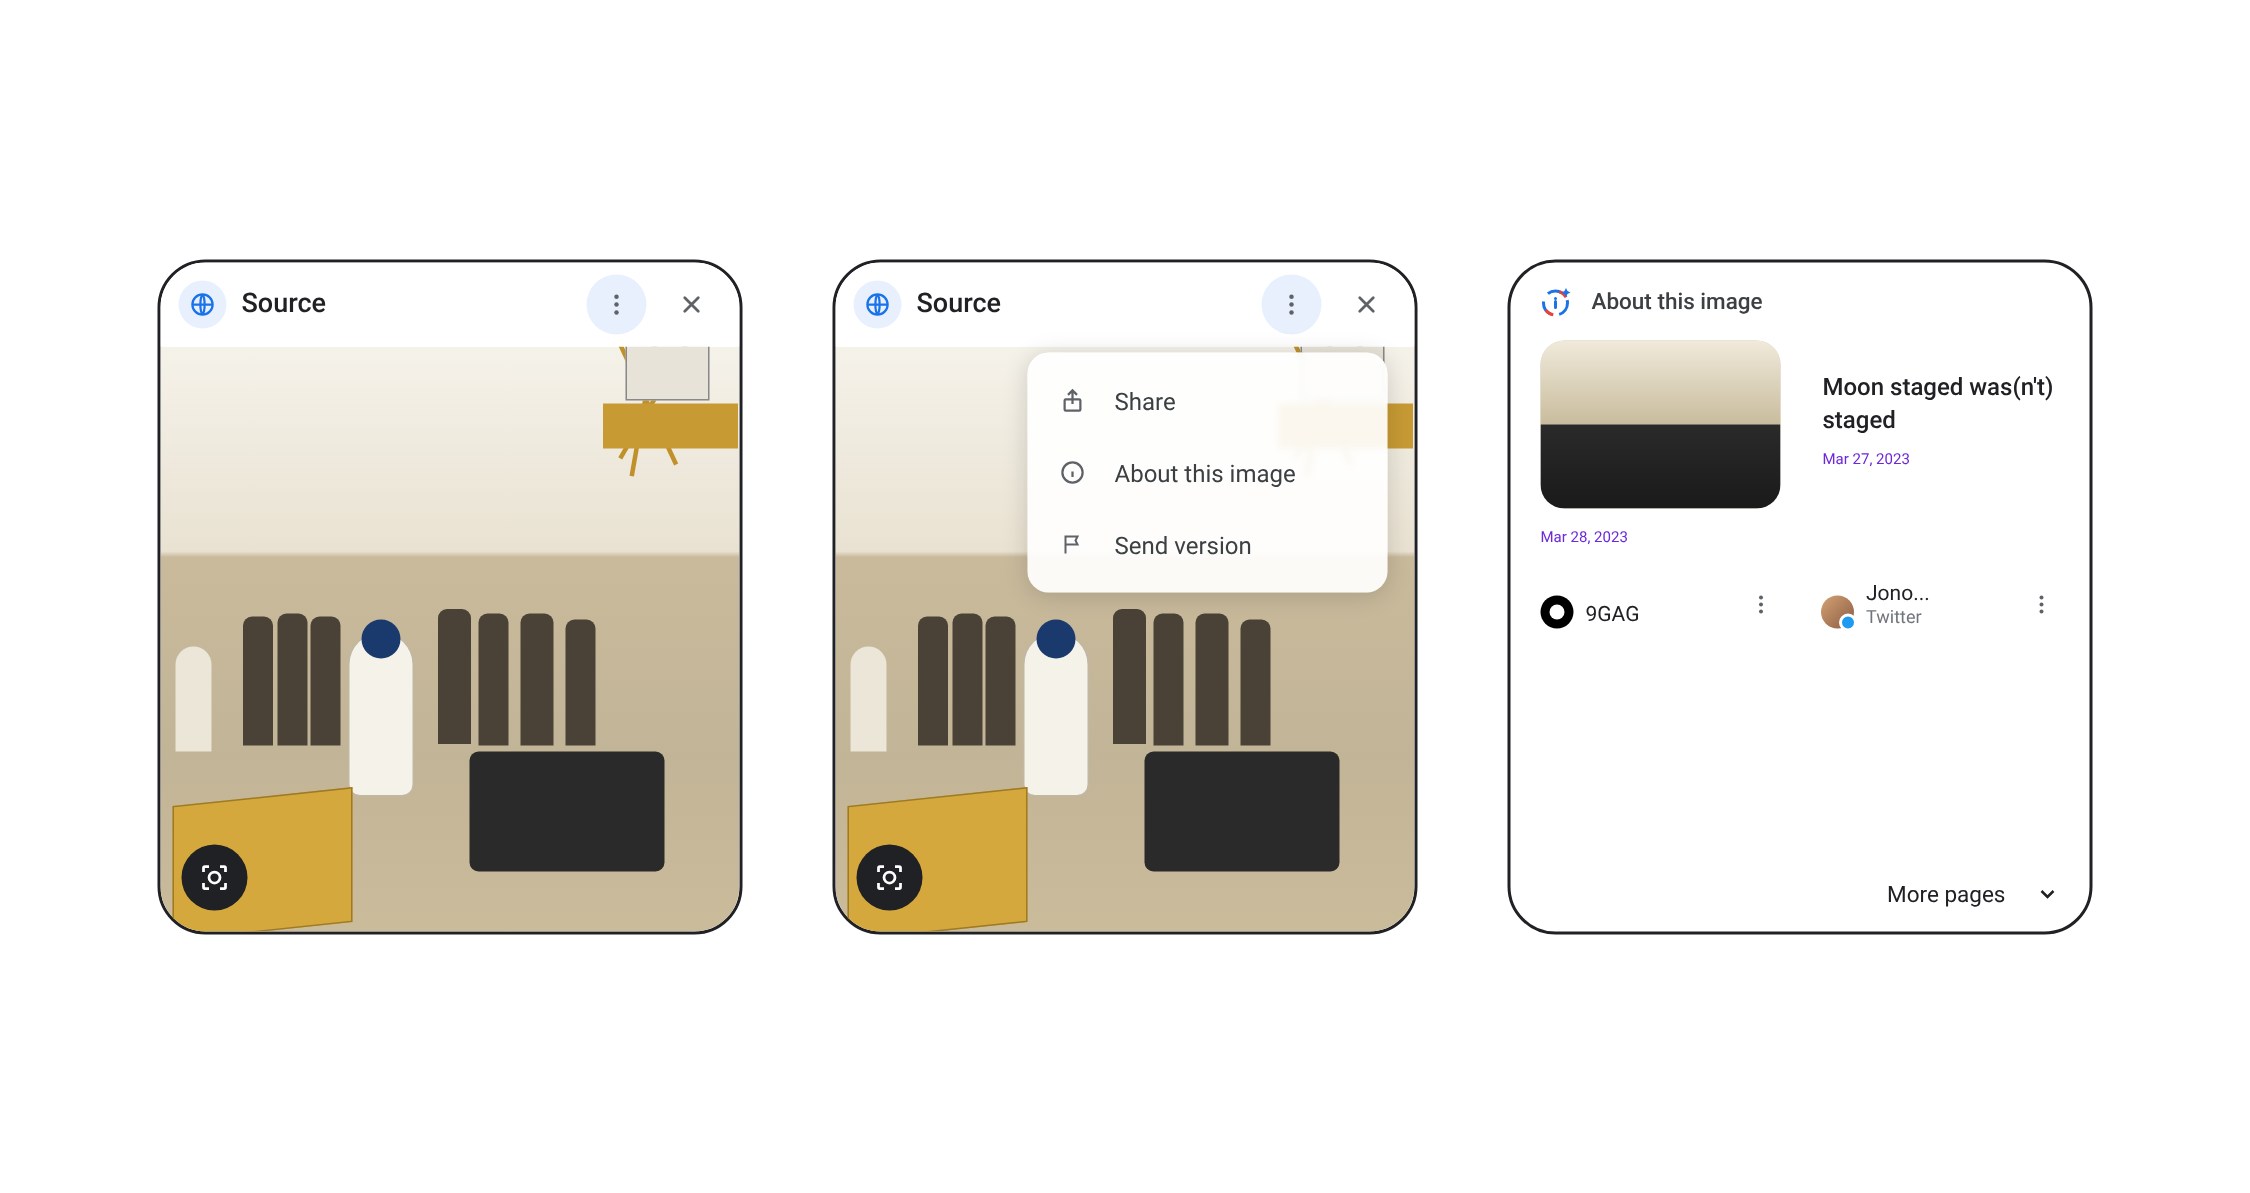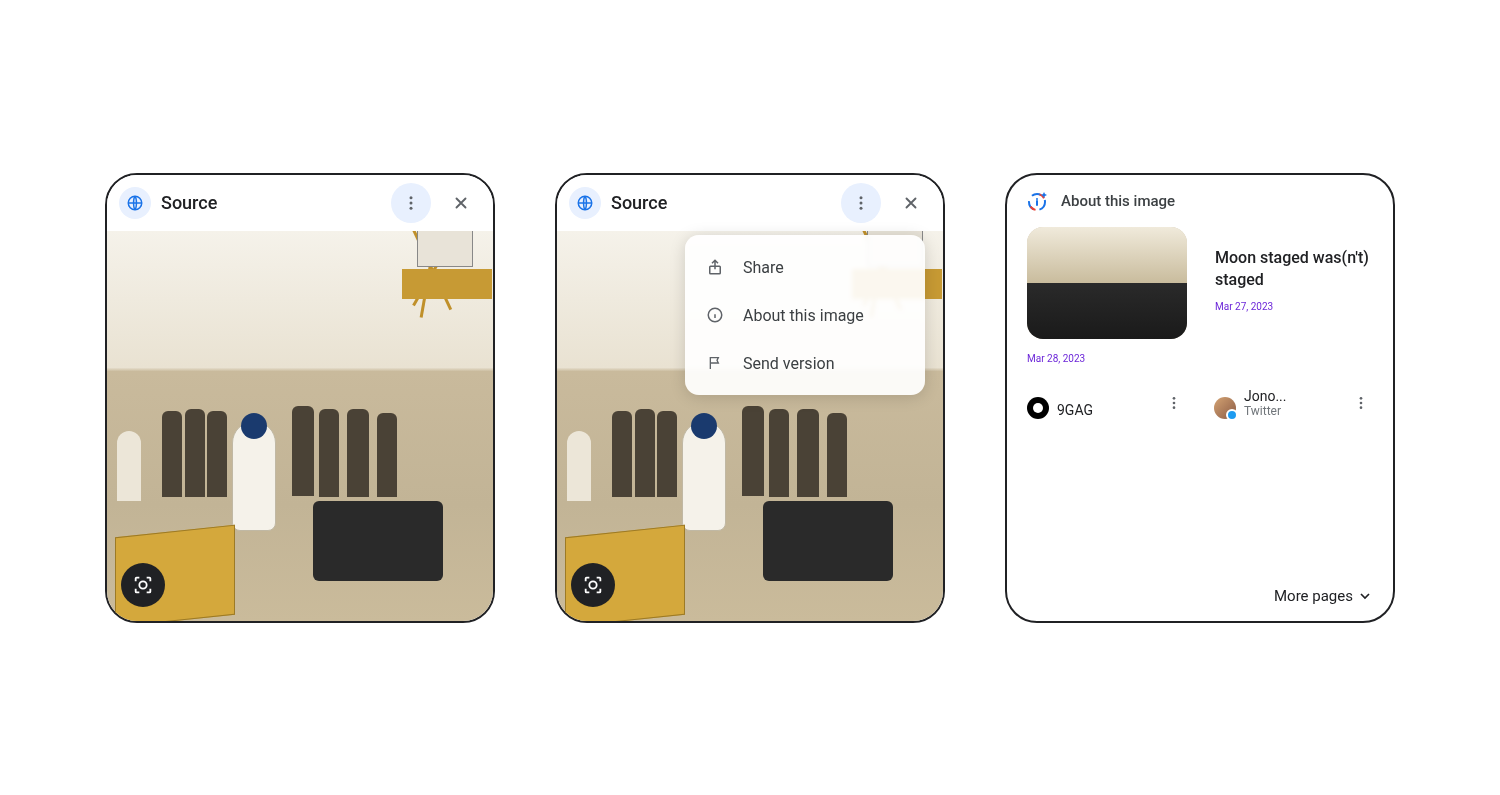--- a/index.html
+++ b/index.html
@@ -162,7 +162,7 @@
   .col-more-icon{margin-left:auto;color:#5f6368;cursor:pointer;padding:4px;}
   .more-pages{
     position:absolute; right:20px; bottom:16px;
-    display:flex;align-items:center;gap:4px;
+    display:flex;align-items:center;gap:20px;
     font-size:15px;color:#202124;cursor:pointer;
   }
   

